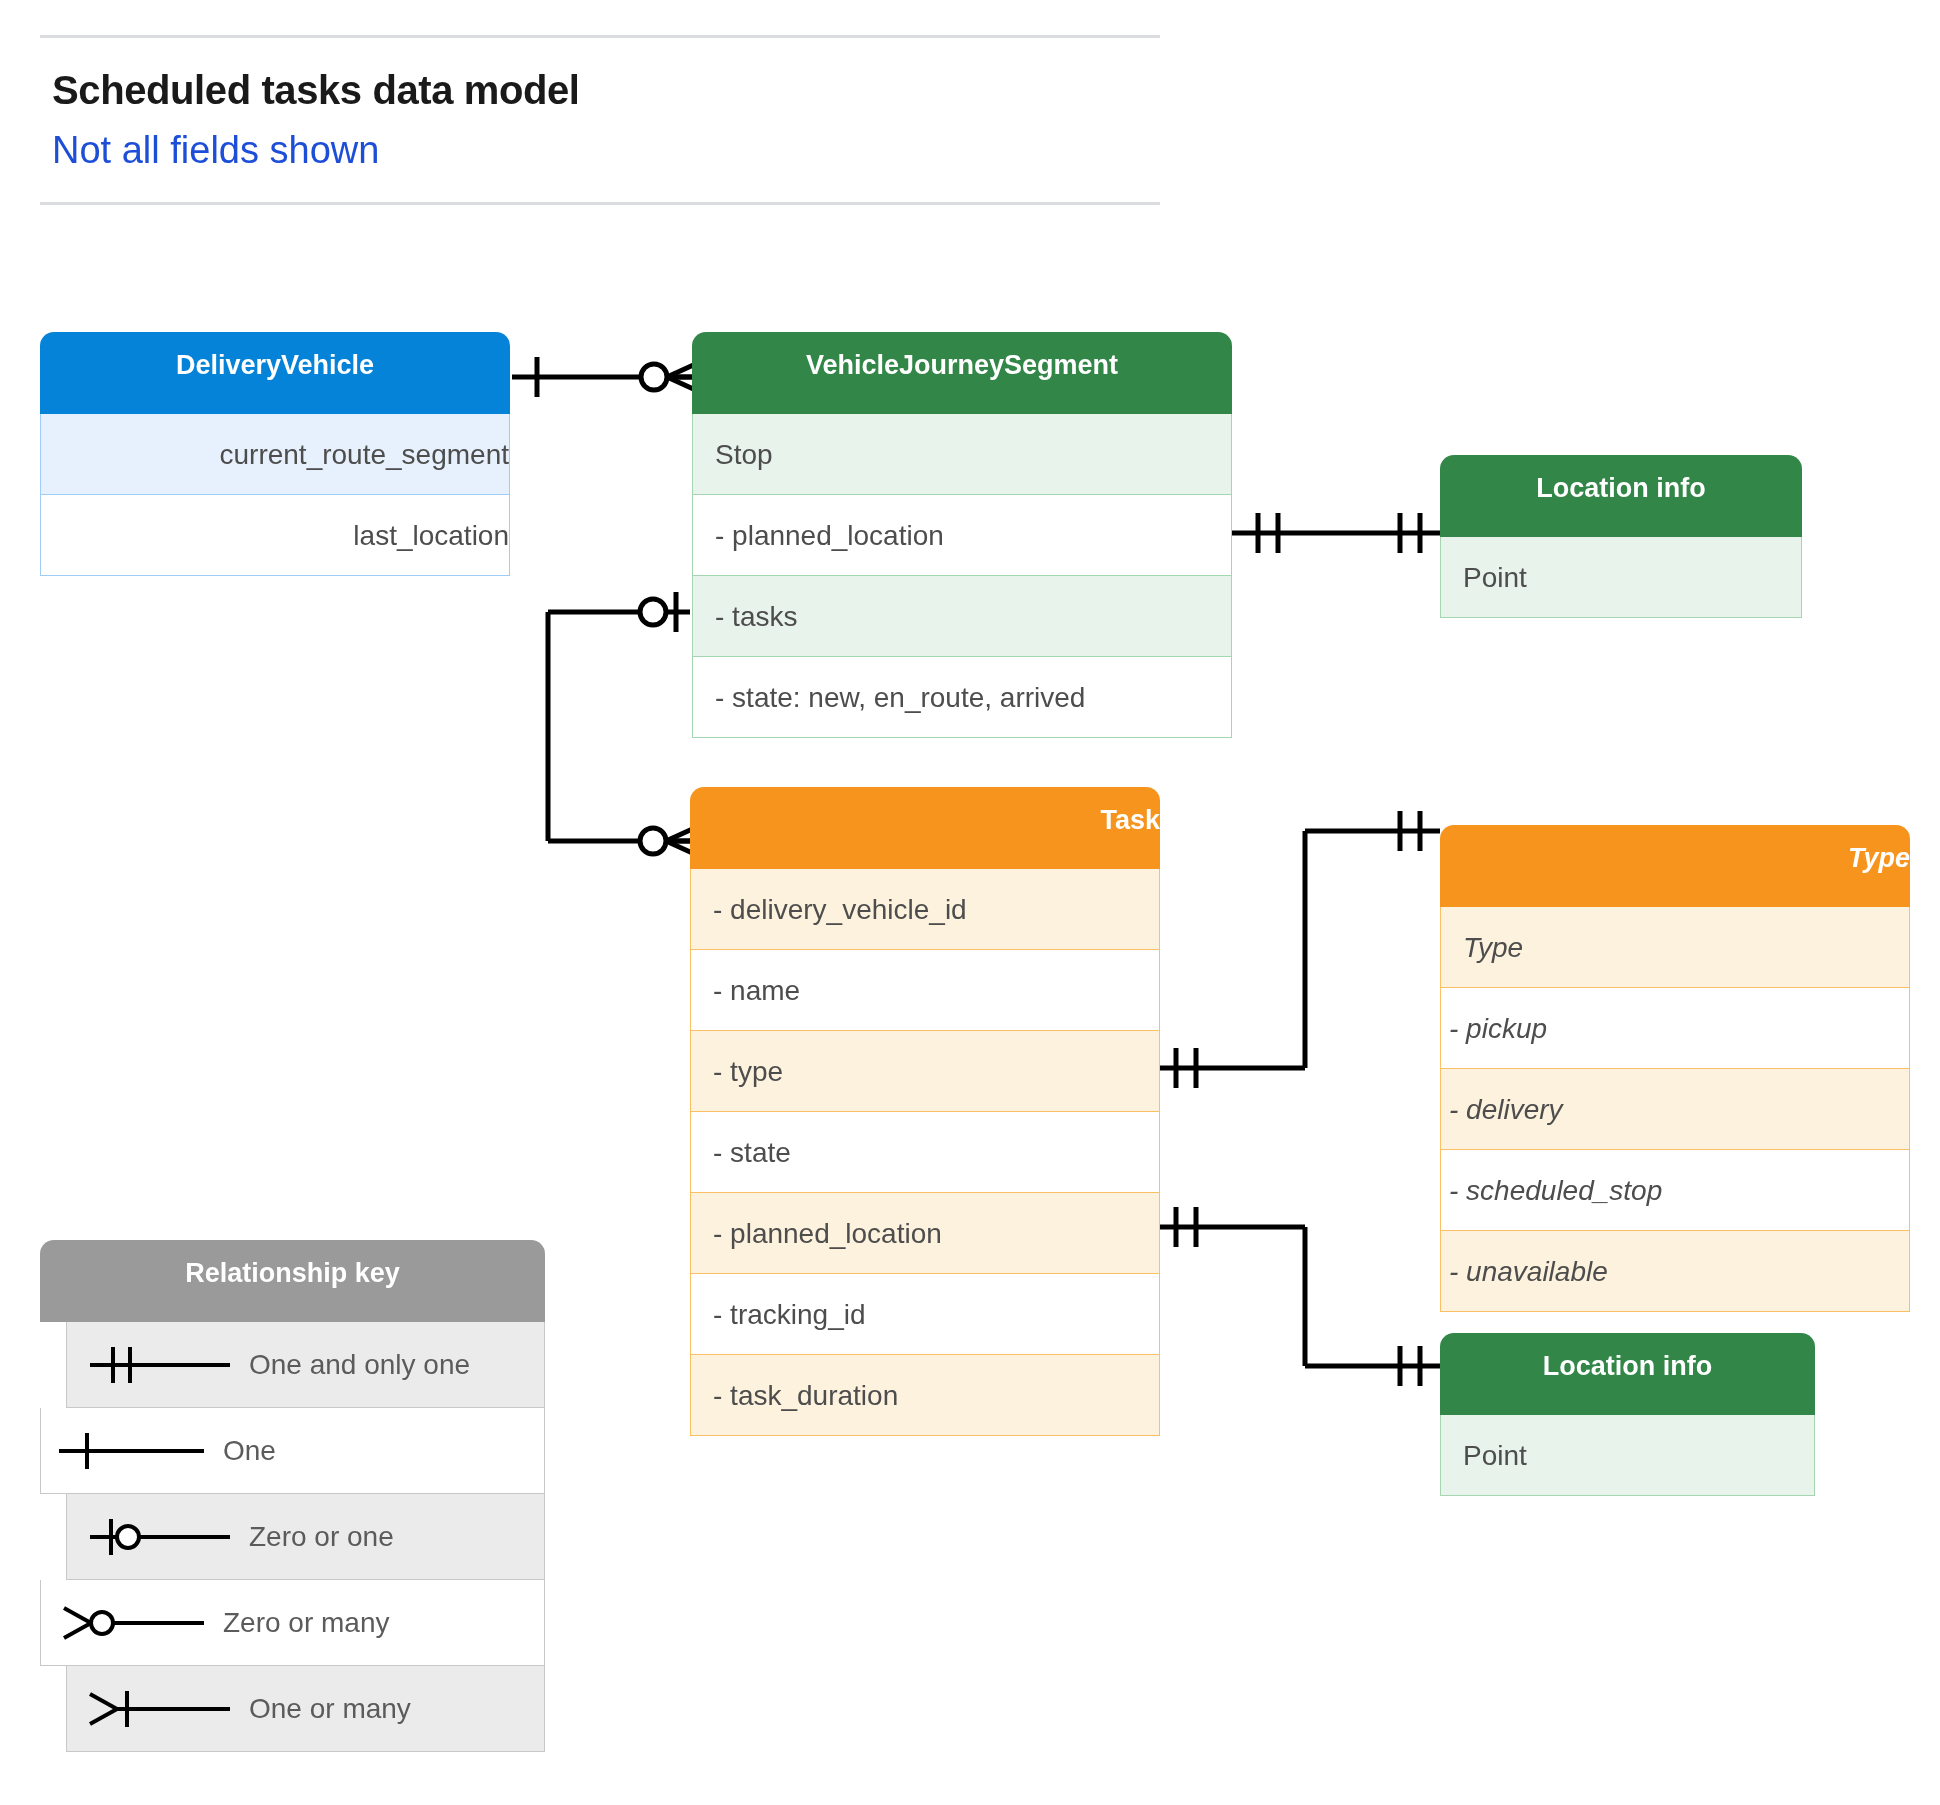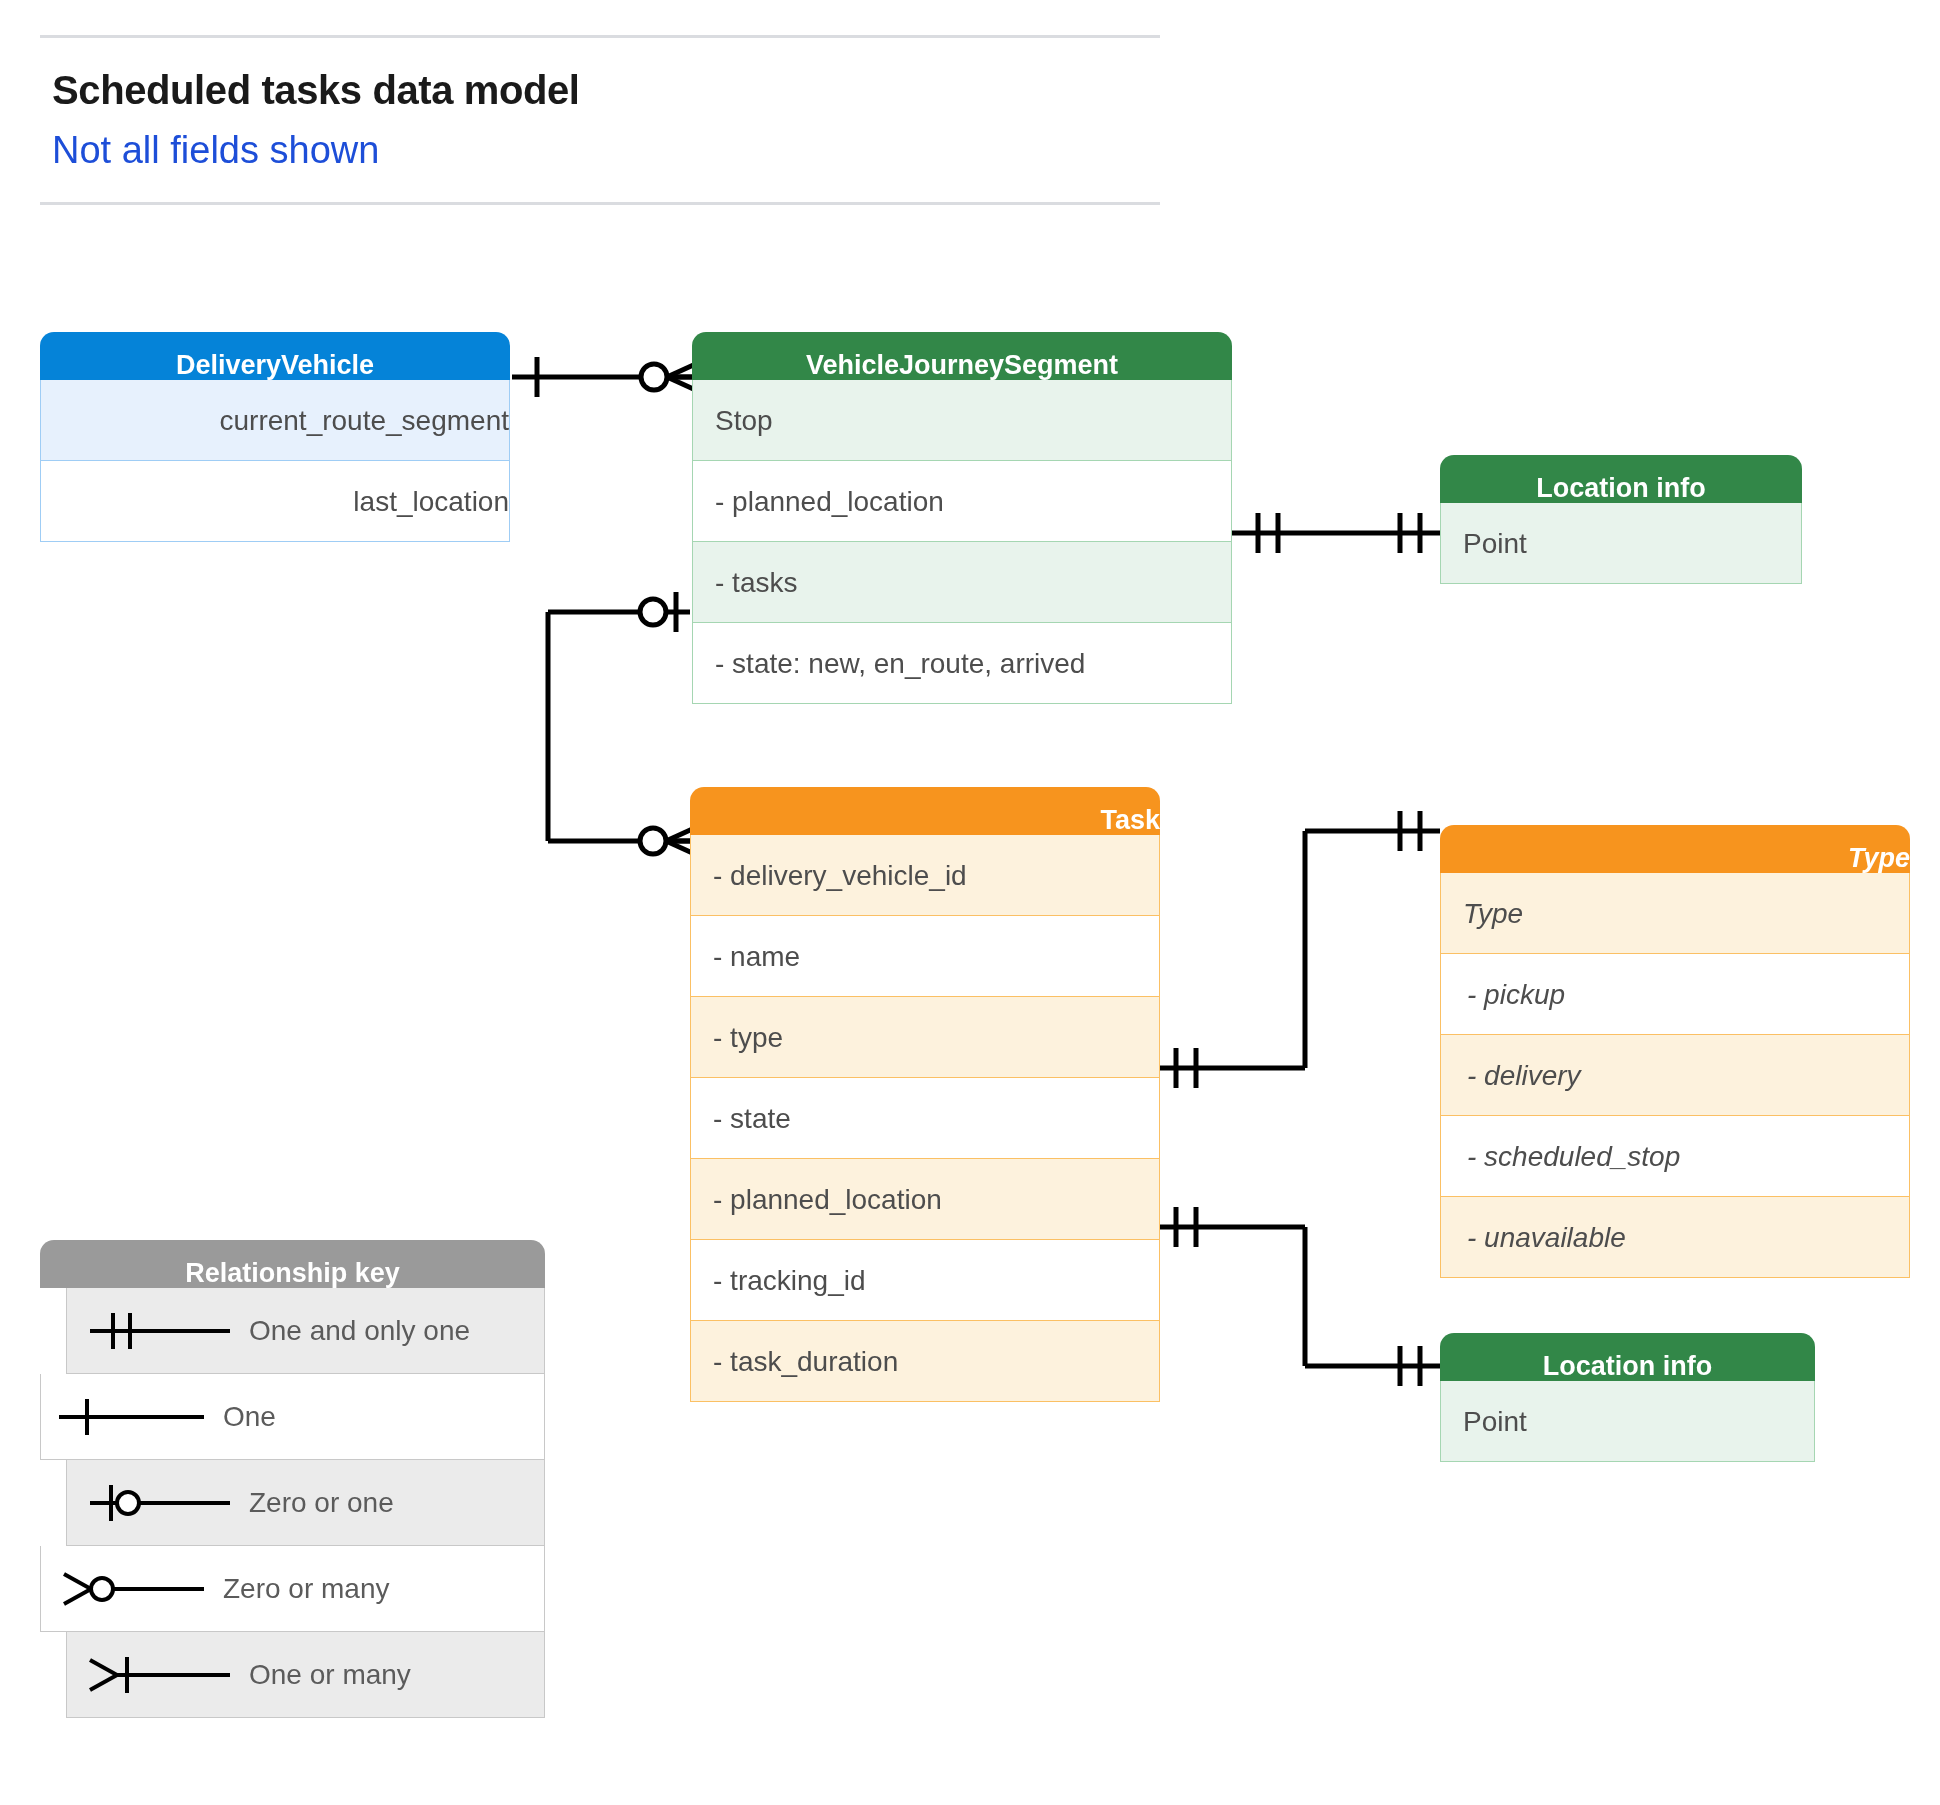--- a/index.html
+++ b/index.html
@@ -58,7 +58,7 @@
   }
   .entity .hdr {
     box-sizing: border-box;
-    height: 48px;
+    height: 82px;
     line-height: 66px;
     text-align: center;
     color: #ffffff;

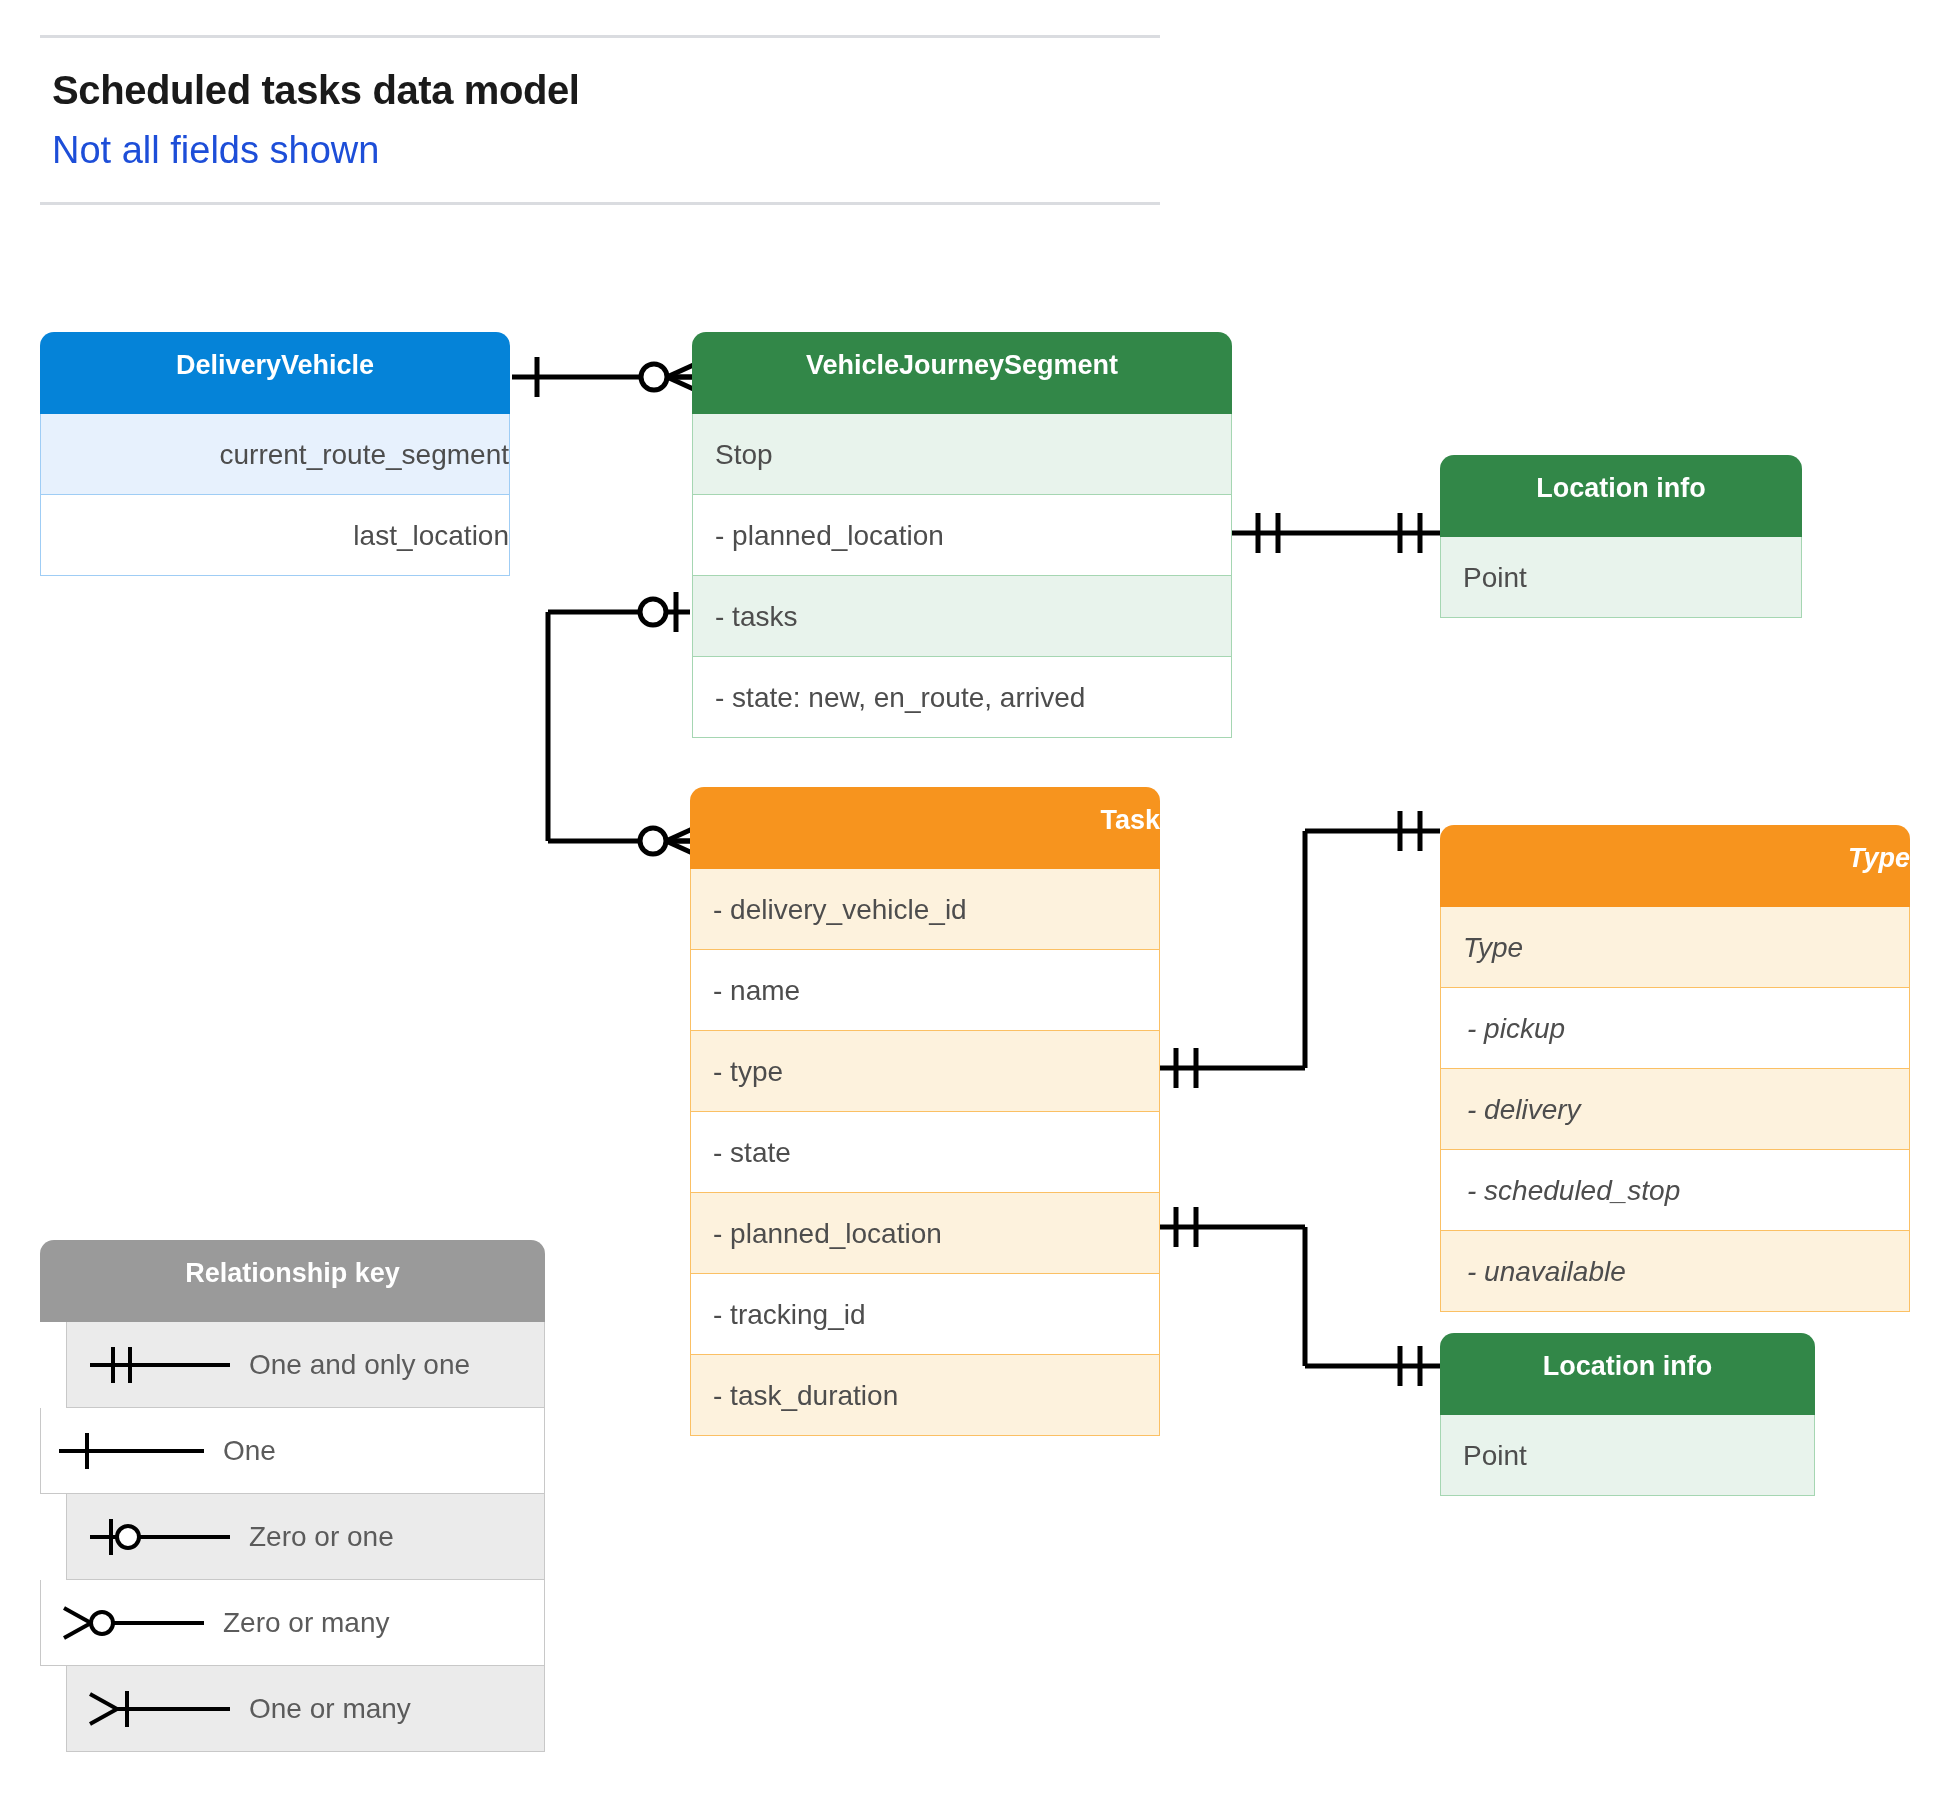--- a/index.html
+++ b/index.html
@@ -78,7 +78,7 @@
     white-space: nowrap;
     overflow: hidden;
   }
-  .entity .row.indent { padding-left: 26px; }
+  .entity .row.indent { padding-left: 8px; }
 
   
   .t-blue .hdr { background: #0583d8; }

